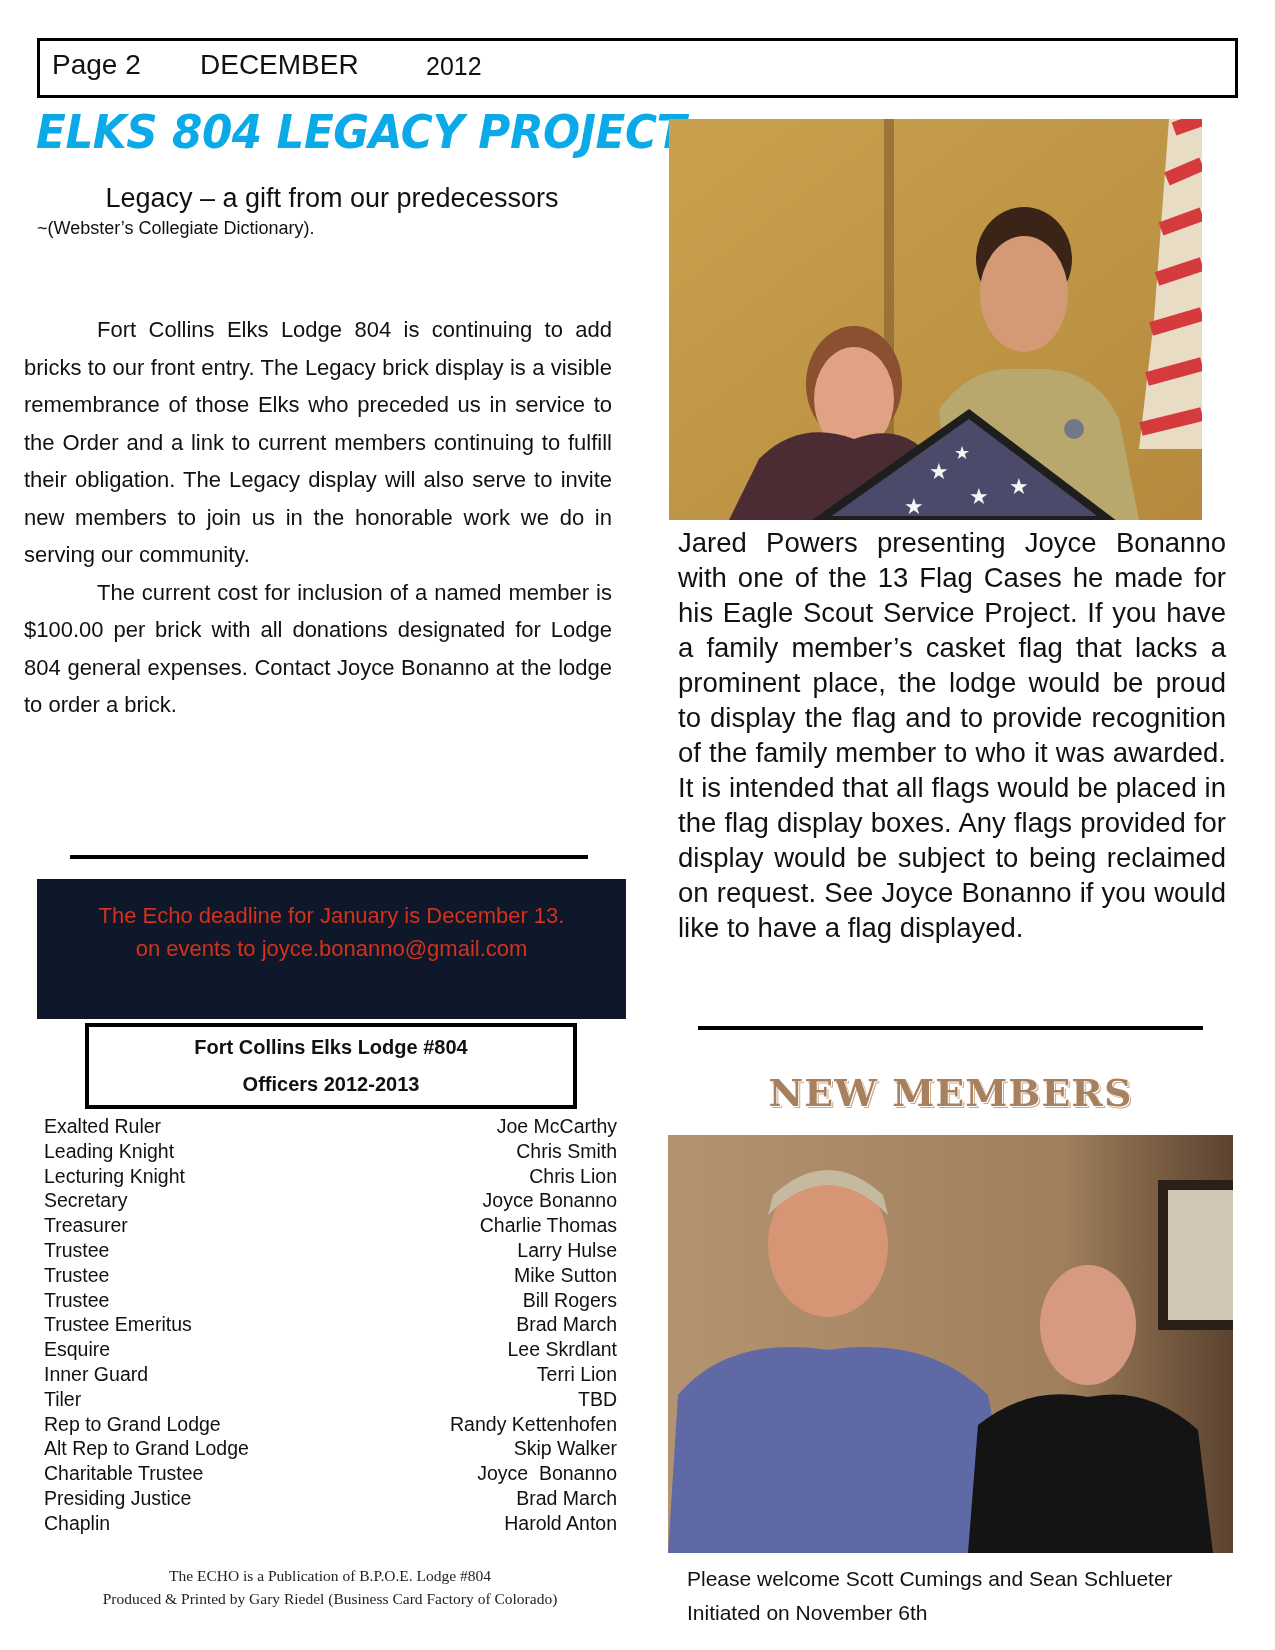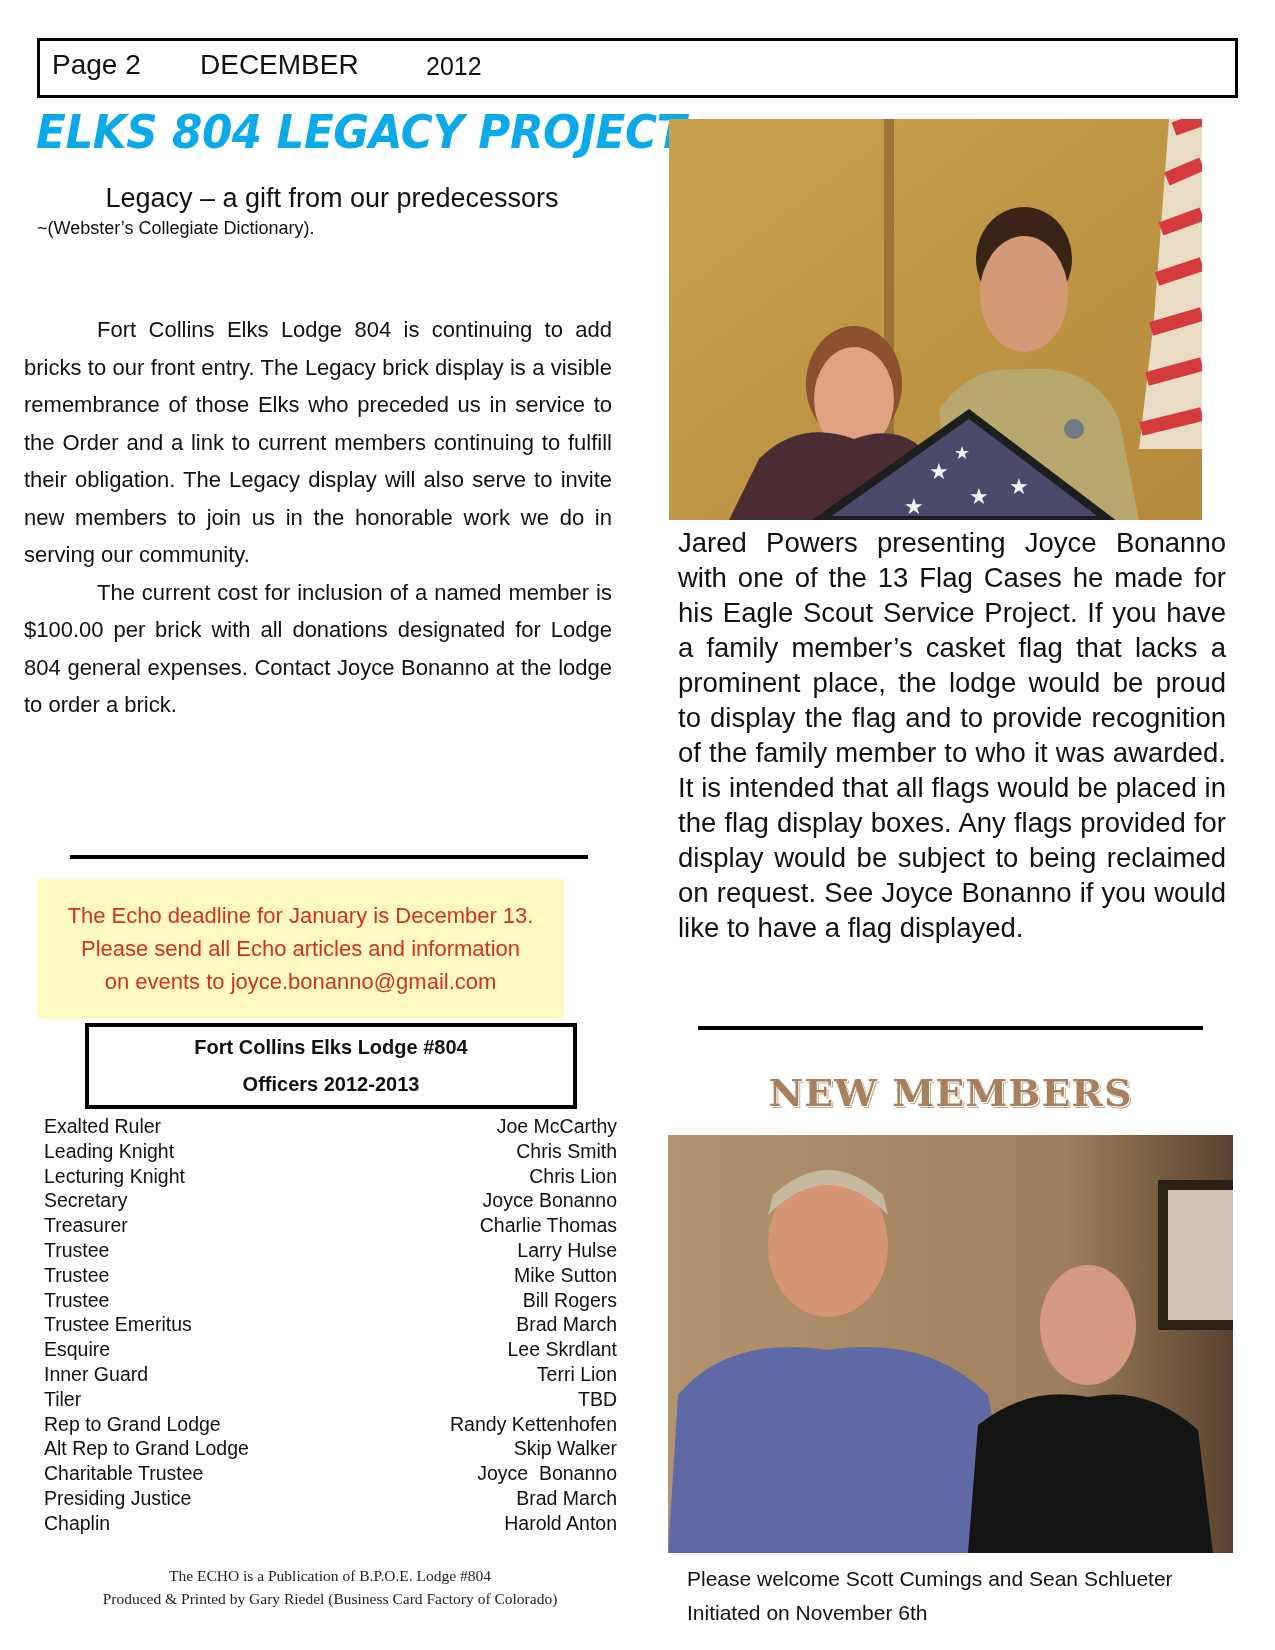--- a/index.html
+++ b/index.html
@@ -28,7 +28,7 @@
   .rule { background: #000; height: 4px; }
   .rule-left { left: 70px; top: 855px; width: 518px; }
 
-  .yellow { left: 37px; top: 879px; width: 527px; height: 140px; background: #fef9c3; }
+  .yellow { left: 37px; top: 879px; width: 589px; height: 140px; background: #0f172a; }
   .yellow-text { position: absolute; left: 0; right: 0; top: 20px; text-align: center;
                  color: #d4321a; font-size: 22px; line-height: 33px; }
 

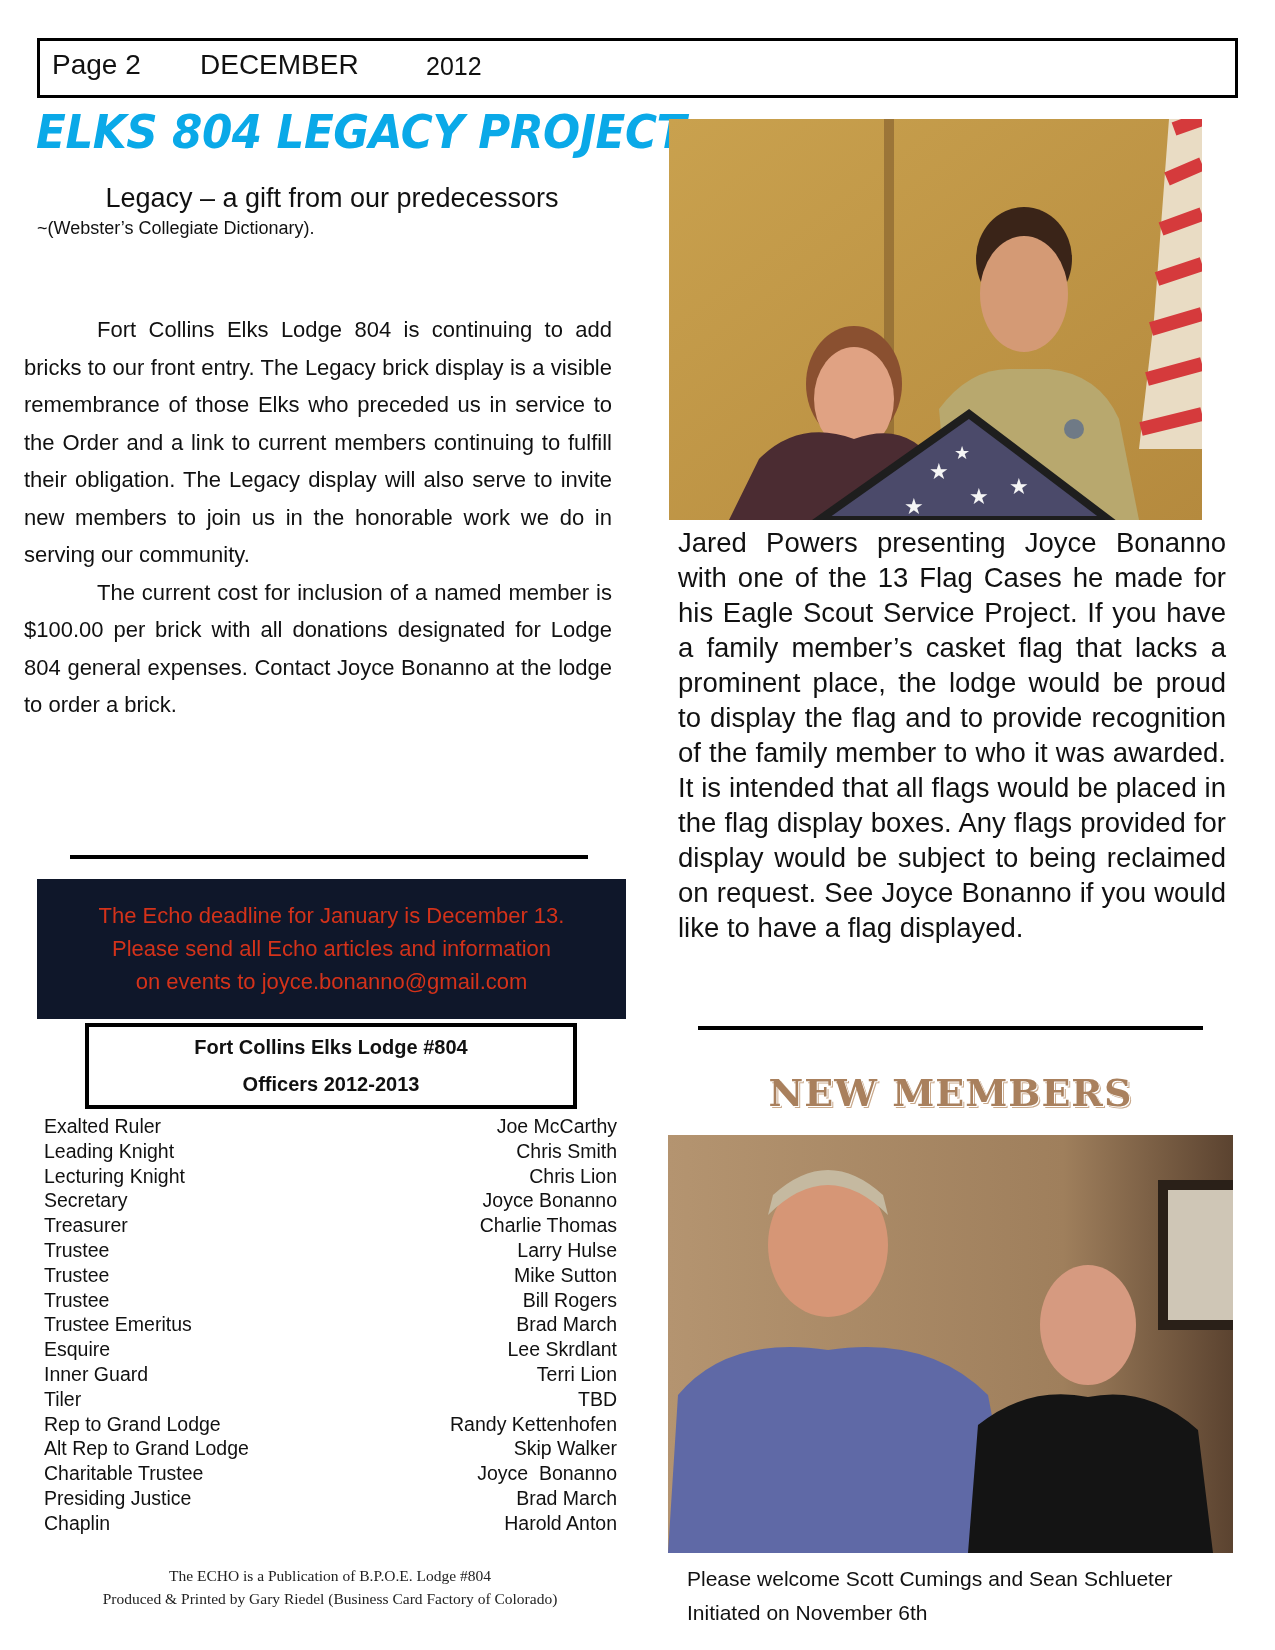--- a/index.html
+++ b/index.html
@@ -80,7 +80,6 @@
 <div class="abs yellow">
   <div class="yellow-text">
     <div>The Echo deadline for January is December 13.</div>
-    <div>Please send all Echo articles and information</div>
     <div>on events to joyce.bonanno@gmail.com</div>
   </div>
 </div>

